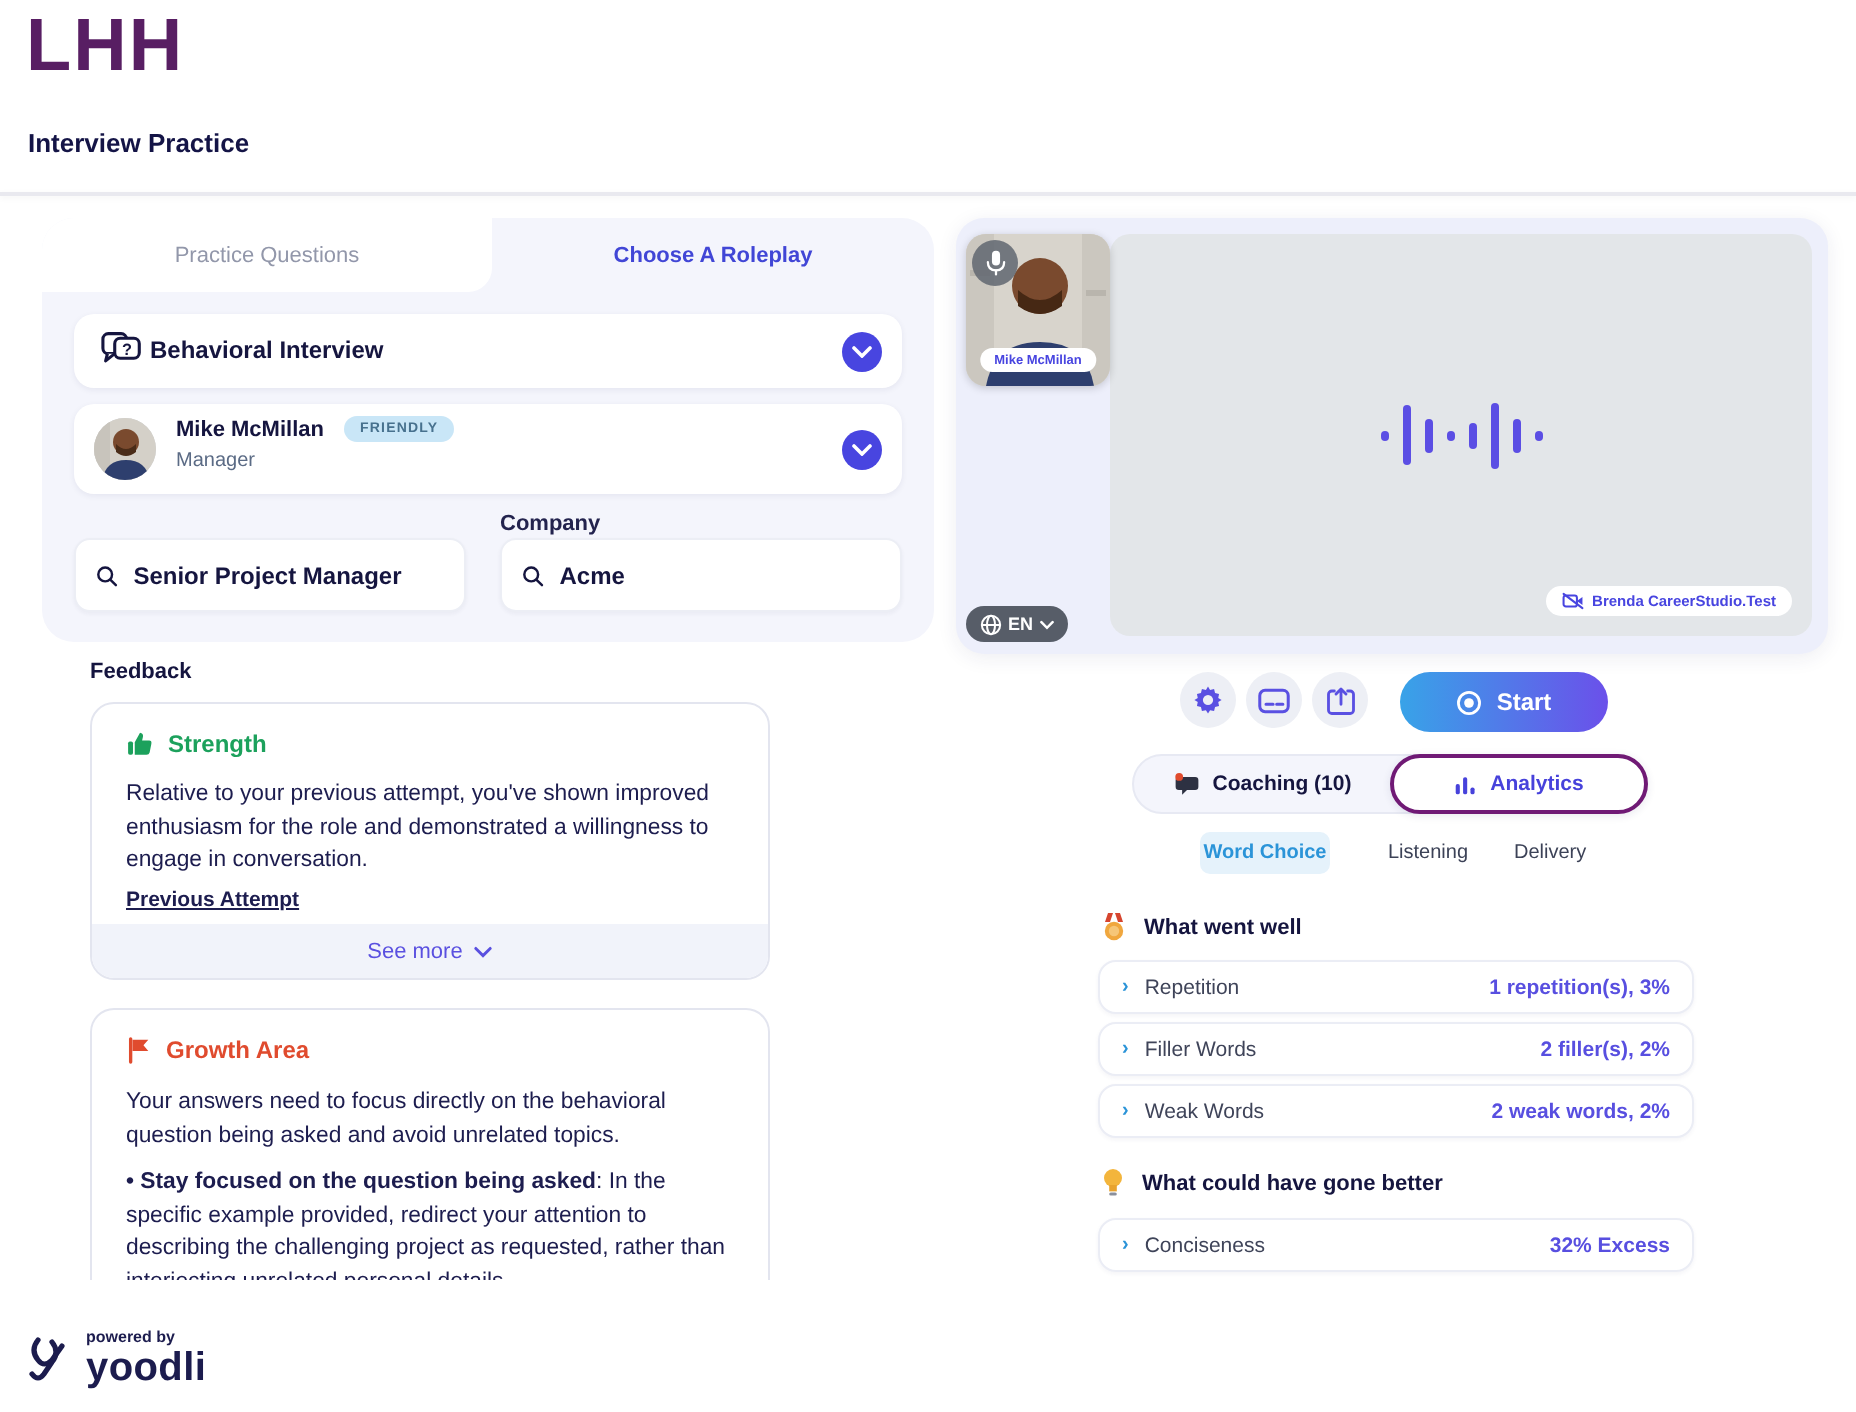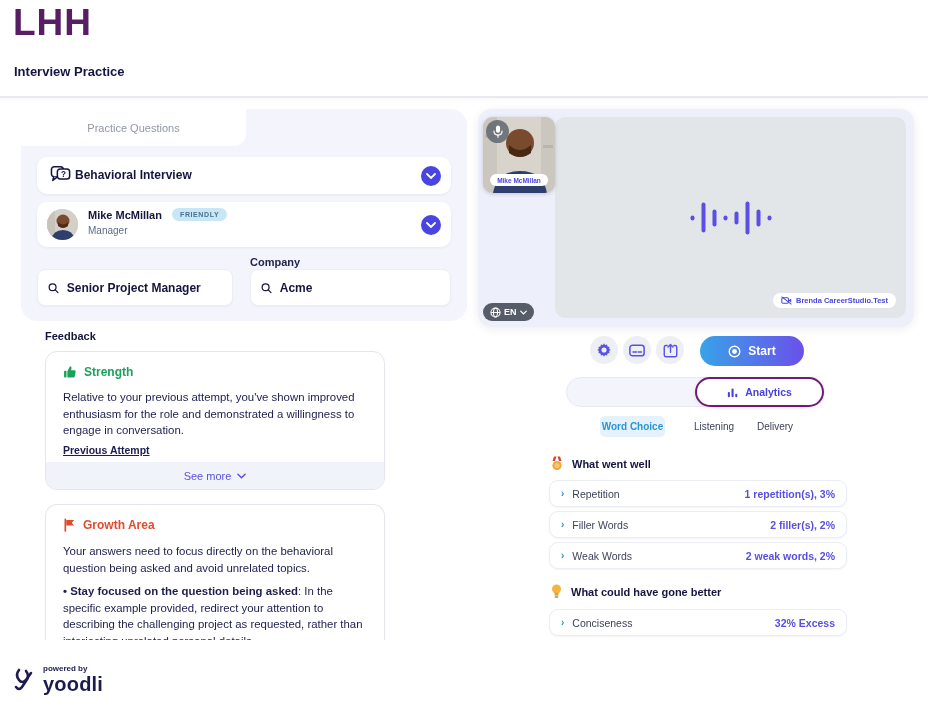--- a/index.html
+++ b/index.html
@@ -124,6 +124,7 @@
 
   <div class="panel">
     <div class="tab-practice">Practice Questions</div>
+    <div class="tab-roleplay">Choose A Roleplay</div>
 
     <div class="row-card card-interview">
       <span class="ri-icon">

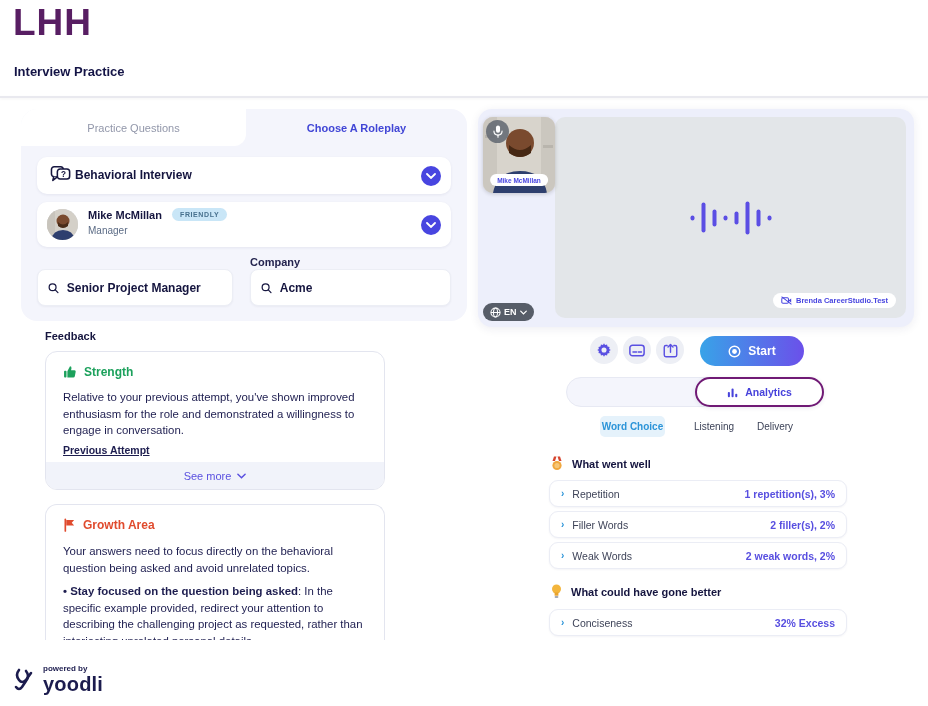--- a/index.html
+++ b/index.html
@@ -297,6 +297,13 @@
   </button>
 
   <div class="mode-tabs">
+    <div class="mode-coaching">
+      <svg width="13" height="13" viewBox="0 0 16 16">
+        <path d="M3 3 h10 a2 2 0 0 1 2 2 v4 a2 2 0 0 1-2 2 H8 l-3 3 v-3 H3 a2 2 0 0 1-2-2 V5 a2 2 0 0 1 2-2 z" fill="#2d3142"></path>
+        <circle cx="3.2" cy="3" r="2.4" fill="#e04b2e"></circle>
+      </svg>
+      <span>Coaching (10)</span>
+    </div>
     <div class="mode-analytics">
       <svg width="12" height="12" viewBox="0 0 14 14">
         <rect x="1" y="7" width="2.4" height="6" rx="1.1" fill="#4742db"></rect>

